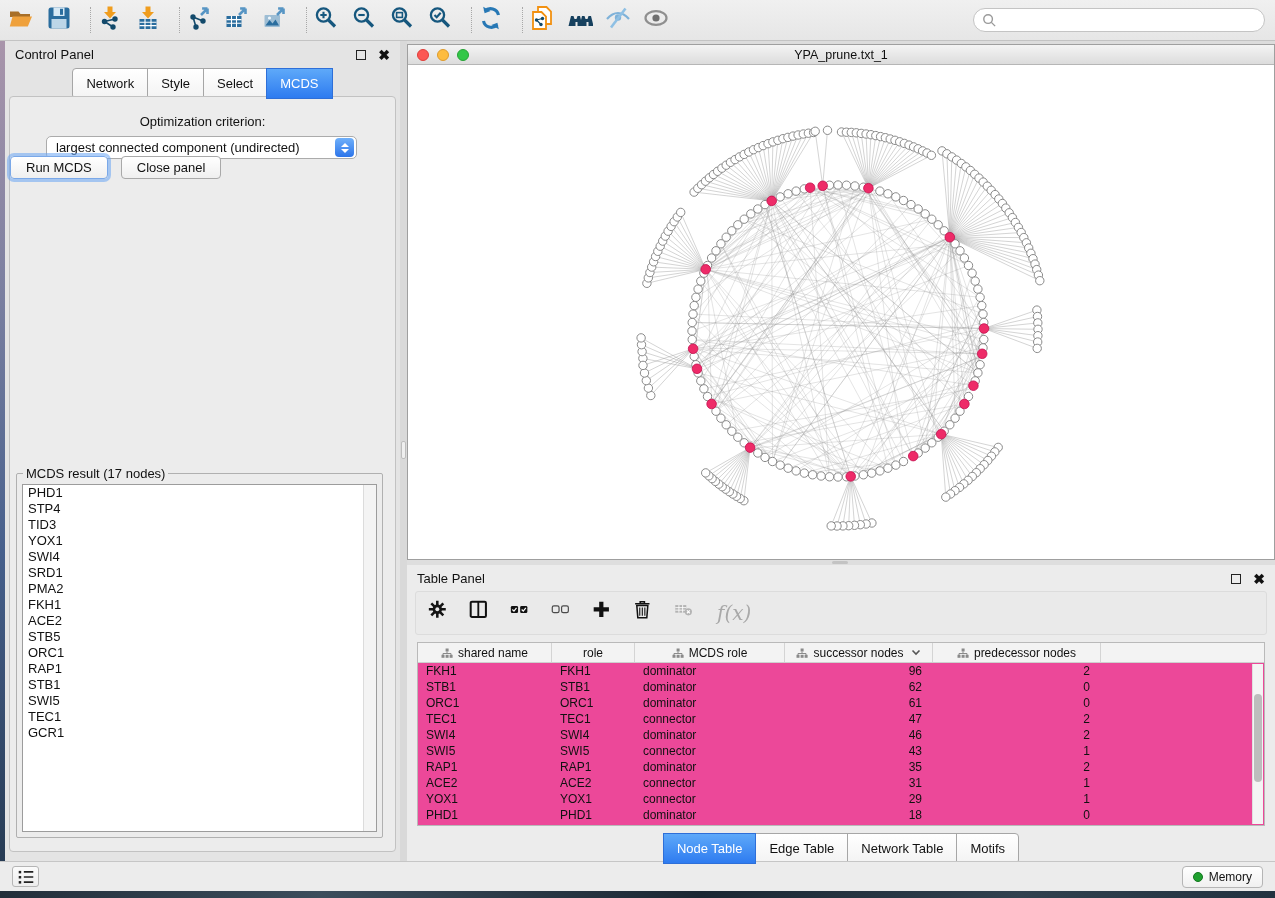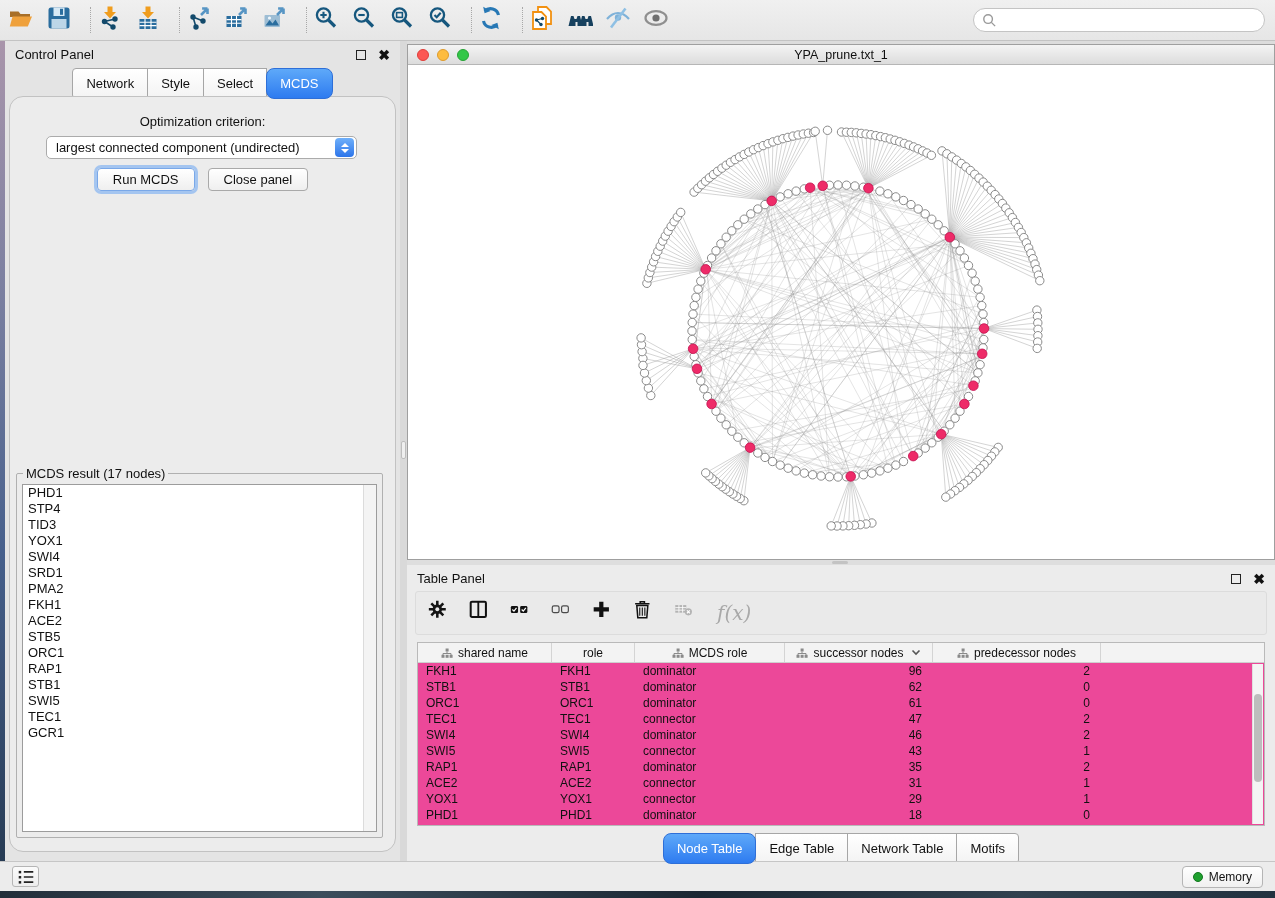--- a/index.html
+++ b/index.html
@@ -27,7 +27,7 @@
   .seg { border:1px solid #a6a6a6; background:linear-gradient(#ffffff,#f3f3f3); padding:7px 13px; font-size:13px; color:#111; margin-left:-1px; white-space:nowrap; }
   .seg.first { border-radius:4px 0 0 4px; margin-left:0; }
   .seg.last  { border-radius:0 4px 4px 0; }
-  .seg.active { background:linear-gradient(#5ea9f9,#2e7bf0); color:#fff; border-color:#2e6fd8; border-radius:8px; position:relative; z-index:2; }
+  .seg.active { background:linear-gradient(#5ea9f9,#2e7bf0); color:#fff; border-color:#2e6fd8; border-radius:0; position:relative; z-index:2; }
   #cp-content { position:absolute; left:4px; right:4px; top:55px; bottom:9px; background:#ececec; border:1px solid #c2c2c2; border-radius:14px; }
   #opt-label { position:absolute; top:17px; width:100%; text-align:center; font-size:13px; color:#111; }
   #criterion-select { position:absolute; left:36px; right:38px; top:39px; height:23px; background:#fff; border:1px solid #ababab; border-radius:5px; display:flex; align-items:center; font-size:13px; padding-left:9px; color:#111; }

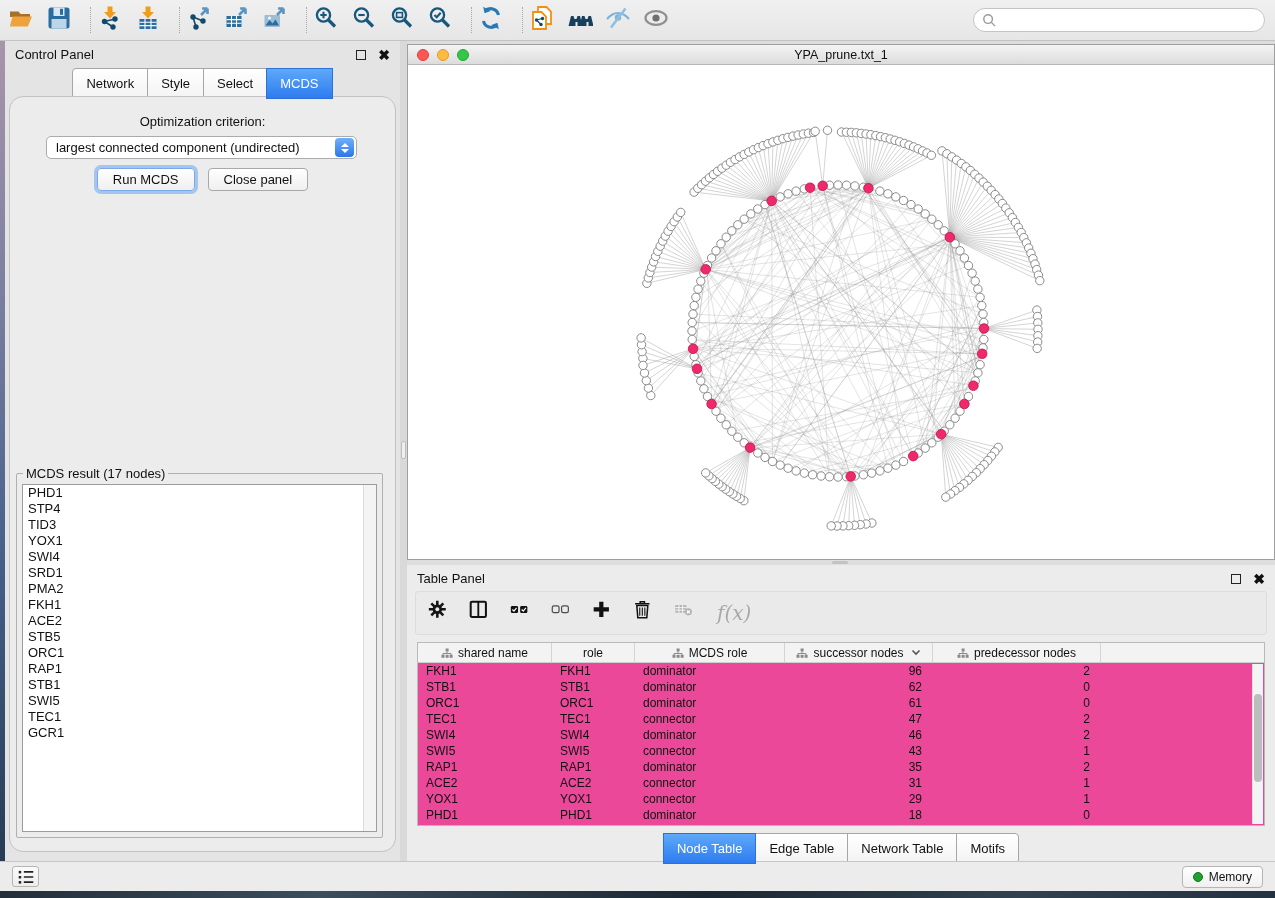--- a/index.html
+++ b/index.html
@@ -28,7 +28,7 @@
   .seg.first { border-radius:4px 0 0 4px; margin-left:0; }
   .seg.last  { border-radius:0 4px 4px 0; }
   .seg.active { background:linear-gradient(#5ea9f9,#2e7bf0); color:#fff; border-color:#2e6fd8; border-radius:0; position:relative; z-index:2; }
-  #cp-content { position:absolute; left:4px; right:4px; top:55px; bottom:9px; background:#ececec; border:1px solid #c2c2c2; border-radius:14px; }
+  #cp-content { position:absolute; left:4px; right:4px; top:55px; bottom:9px; background:#ececec; border:1px solid #c2c2c2; border-radius:4px; }
   #opt-label { position:absolute; top:17px; width:100%; text-align:center; font-size:13px; color:#111; }
   #criterion-select { position:absolute; left:36px; right:38px; top:39px; height:23px; background:#fff; border:1px solid #ababab; border-radius:5px; display:flex; align-items:center; font-size:13px; padding-left:9px; color:#111; }
   #criterion-select .stepper { margin-left:auto; width:19px; height:19px; margin-right:2px; border-radius:4px; background:linear-gradient(#6fb0fa,#2d75ea); display:flex; flex-direction:column; align-items:center; justify-content:center; gap:2px; }

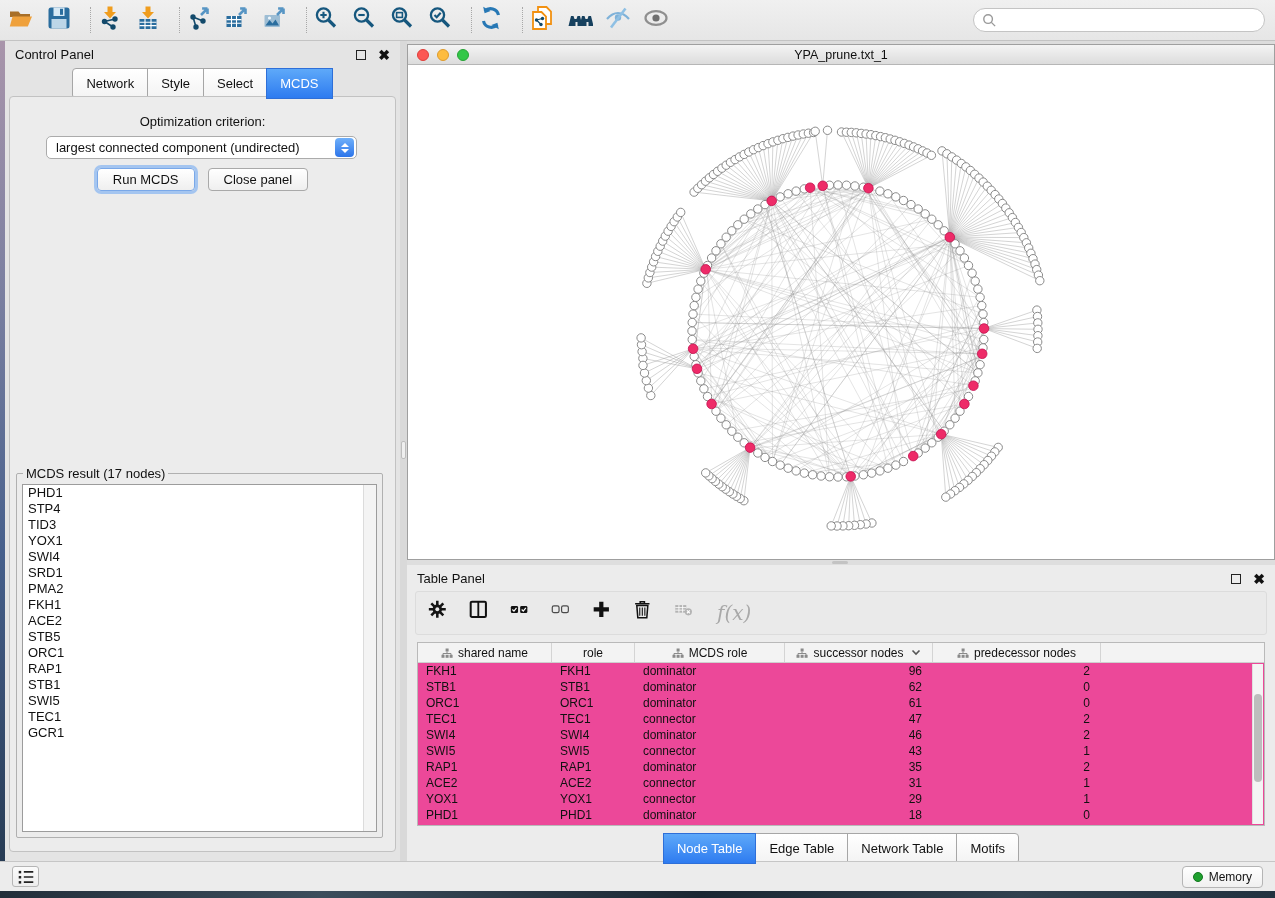--- a/index.html
+++ b/index.html
@@ -34,7 +34,7 @@
   #criterion-select .stepper { margin-left:auto; width:19px; height:19px; margin-right:2px; border-radius:4px; background:linear-gradient(#6fb0fa,#2d75ea); display:flex; flex-direction:column; align-items:center; justify-content:center; gap:2px; }
   .tri-up   { width:0; height:0; border-left:4px solid transparent; border-right:4px solid transparent; border-bottom:4px solid #fff; }
   .tri-down { width:0; height:0; border-left:4px solid transparent; border-right:4px solid transparent; border-top:4px solid #fff; }
-  .btn-row { position:absolute; top:71px; width:100%; display:flex; justify-content:center; gap:13px; }
+  .btn-row { position:absolute; top:59px; width:100%; display:flex; justify-content:flex-start; gap:13px; }
   .mac-btn { background:linear-gradient(#ffffff,#efefef); border:1px solid #a9a9a9; border-radius:4px; font-size:13px; padding:3px 15px; color:#111; }
   .mac-btn.focused { box-shadow:0 0 0 3px rgba(106,166,244,.55); border-color:#7aa8e8; }
   #mcds-result { position:absolute; left:6px; right:12px; top:369px; bottom:13px; border:1px solid #b0b0b0; border-radius:2px; }

